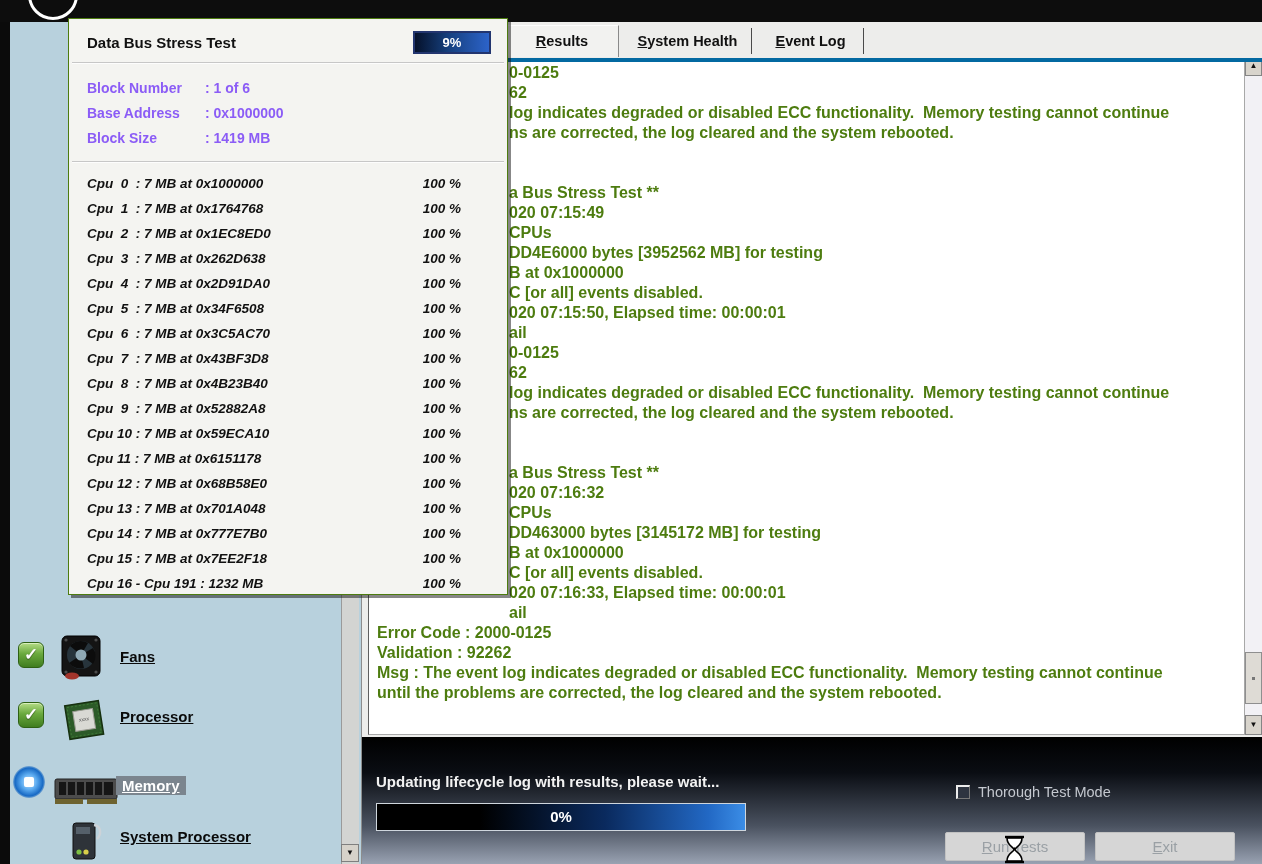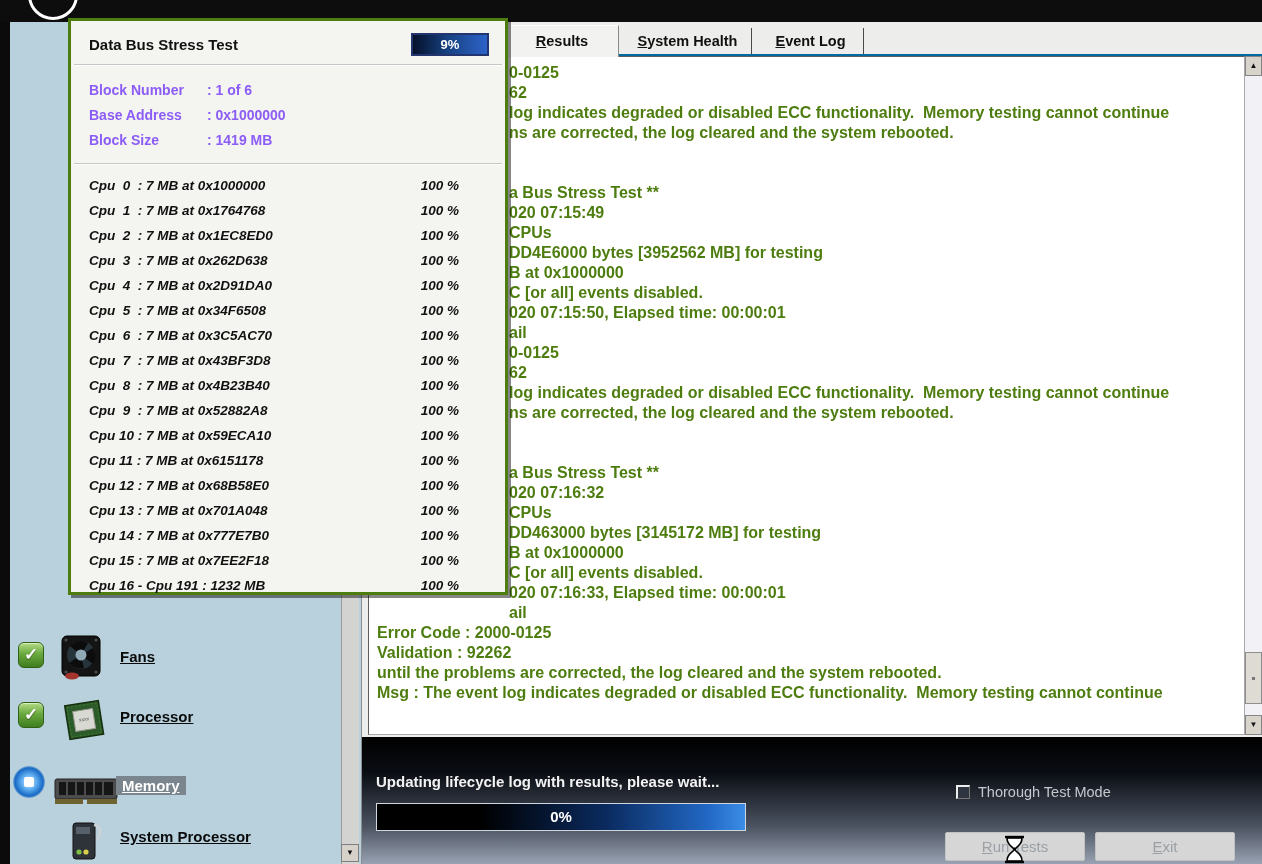--- a/index.html
+++ b/index.html
@@ -70,7 +70,7 @@
   .hourglass{position:absolute;left:1003px;top:834px;z-index:60;}
   
   .popup{position:absolute;left:68px;top:18px;width:440px;height:577px;background:#f4f4f1;
-    border:3px solid #4d7c0f;box-shadow:3px 3px 0 rgba(15,15,15,.5);z-index:50;}
+    border:1px solid #4d7c0f;box-shadow:3px 3px 0 rgba(15,15,15,.5);z-index:50;}
   .ptitlerow{display:flex;align-items:center;padding:12px 16px 8px 18px;}
   .ptitle{font-size:15px;font-weight:bold;color:#111;flex:1;}
   .pbar{width:78px;height:23px;border:2px solid #22356f;

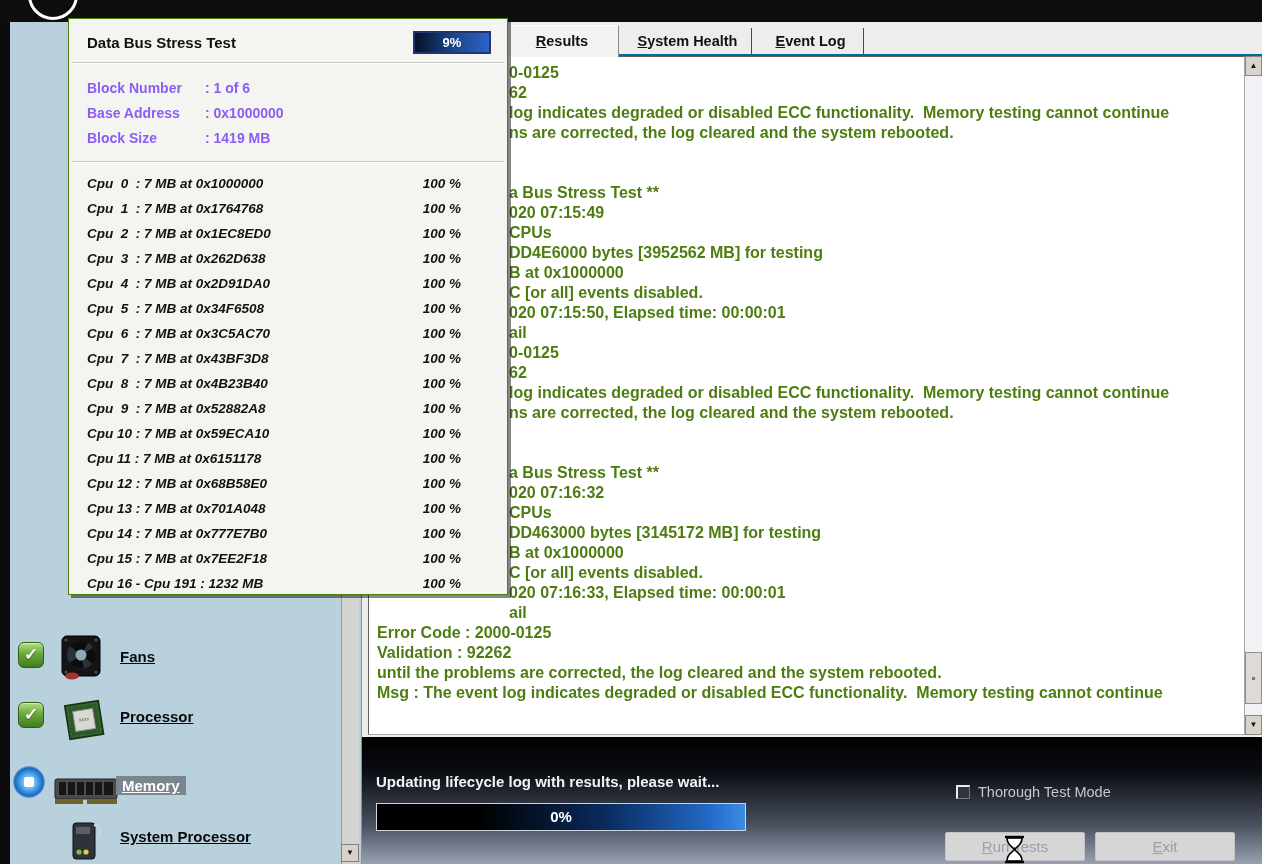--- a/index.html
+++ b/index.html
@@ -33,7 +33,7 @@
     font-size:8px;line-height:15px;text-align:center;color:#111;}
   
   .mainarea{position:absolute;left:362px;top:22px;width:900px;height:842px;background:#ededeb;}
-  .tabbar{position:absolute;left:362px;top:22px;width:900px;height:34px;background:#ededeb;border-bottom:2px solid #0369a1;z-index:2;}
+  .tabbar{position:absolute;left:362px;top:22px;width:900px;height:40px;background:#ededeb;border-bottom:4px solid #0369a1;z-index:2;}
   .tab{position:absolute;top:6px;height:26px;font-size:14.5px;font-weight:bold;color:#111;text-align:center;line-height:26px;cursor:pointer;}
   .tab .u{text-decoration:underline;}
   .tab-sel{top:3px;height:32px;line-height:30px;background:#f2f2f0;border:1px solid #8a8a8a;border-bottom:none;

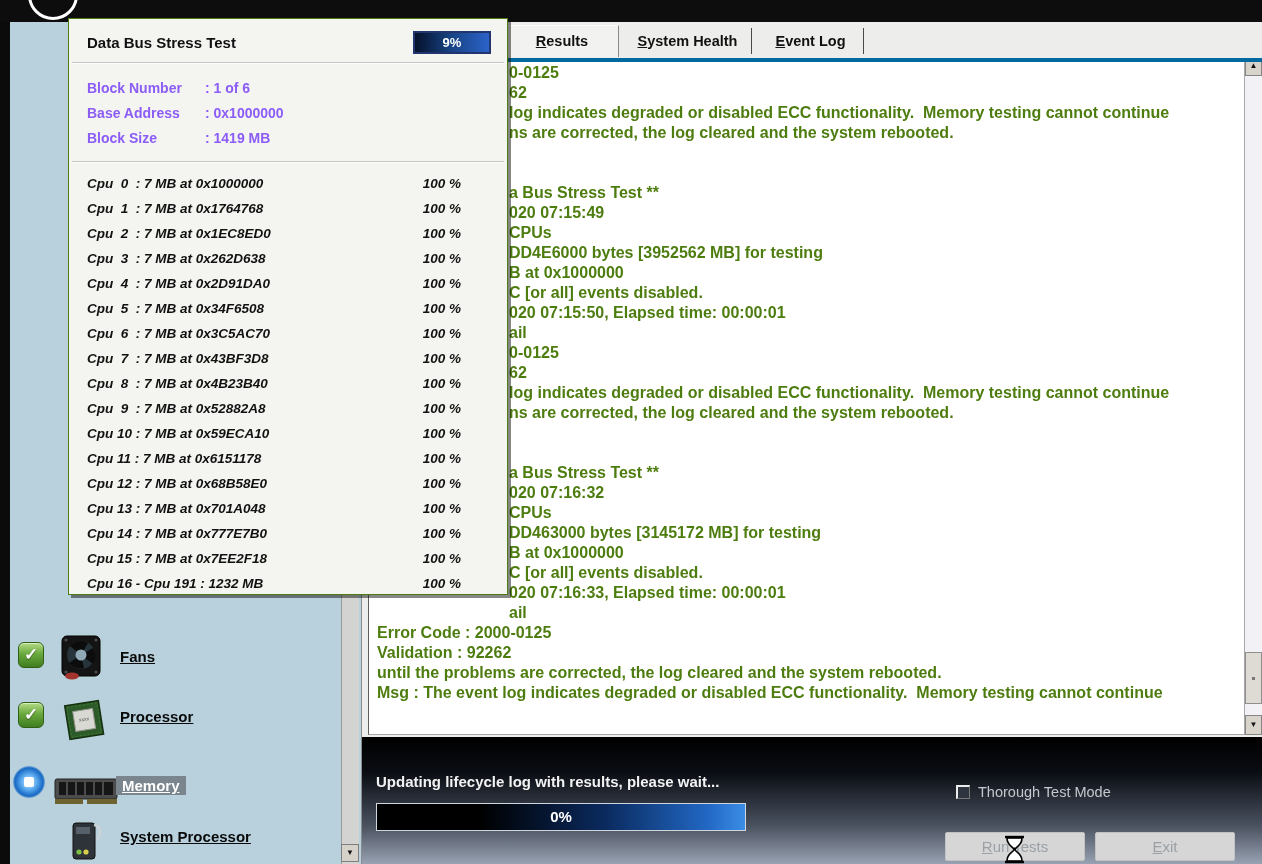--- a/index.html
+++ b/index.html
@@ -219,8 +219,8 @@
 
     <div class="logline">Error Code : 2000-0125</div>
         <div class="logline">Validation : 92262</div>
+        <div class="logline">Msg : The event log indicates degraded or disabled ECC functionality.  Memory testing cannot continue</div>
         <div class="logline">until the problems are corrected, the log cleared and the system rebooted.</div>
-        <div class="logline">Msg : The event log indicates degraded or disabled ECC functionality.  Memory testing cannot continue</div>
       </div>
   </div>
 

